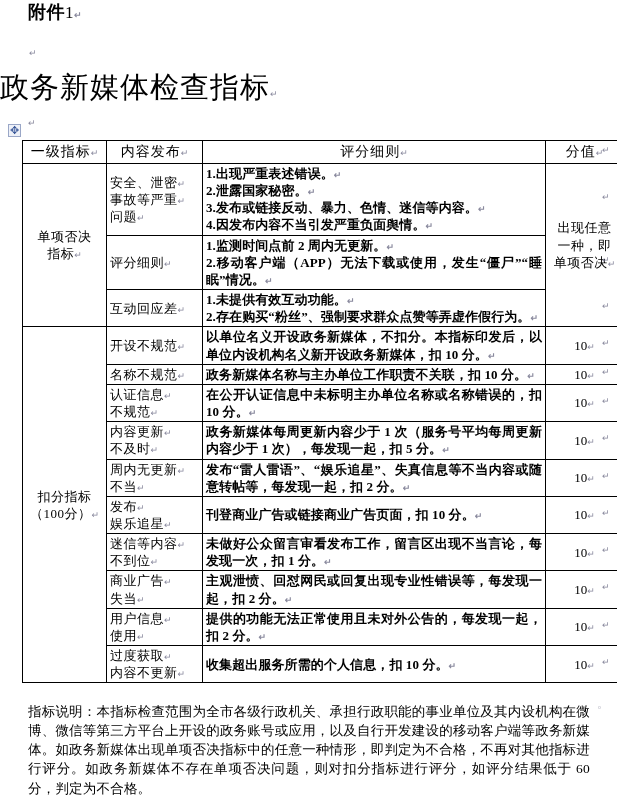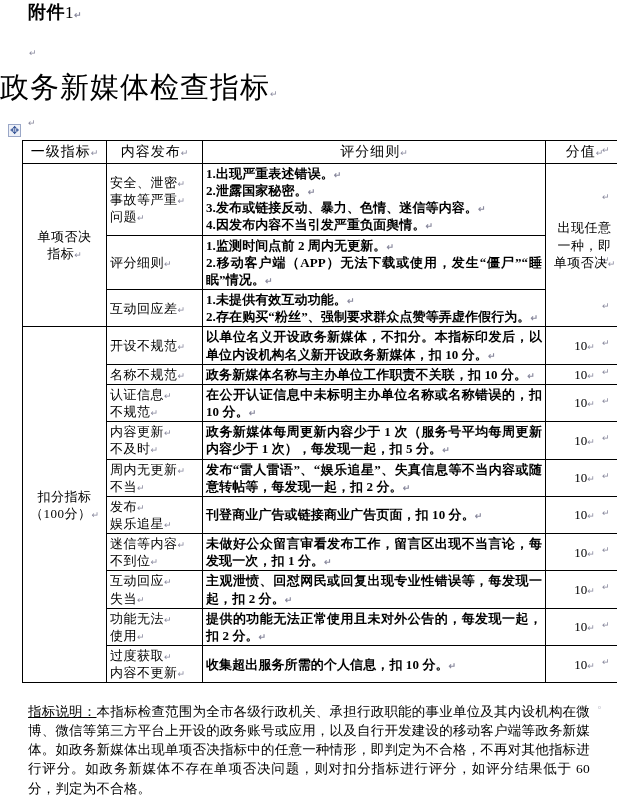--- a/index.html
+++ b/index.html
@@ -291,7 +291,7 @@
         <td class="c4 score-cell"><span>10</span><span class="pmark">↵</span></td>
       </tr>
       <tr>
-        <td class="c2 lvl2-label"><span>互动回应</span><span class="pmark">↵</span><br><span>失当</span><span class="pmark">↵</span></td>
+        <td class="c2 lvl2-label"><span>商业广告</span><span class="pmark">↵</span><br><span>失当</span><span class="pmark">↵</span></td>
         <td class="c3">
           <span class="rule-line">主观泄愤、回怼网民或回复出现专业性错误等，每发现一起，扣 2 分。<span class="pmark">↵</span></span>
         </td>

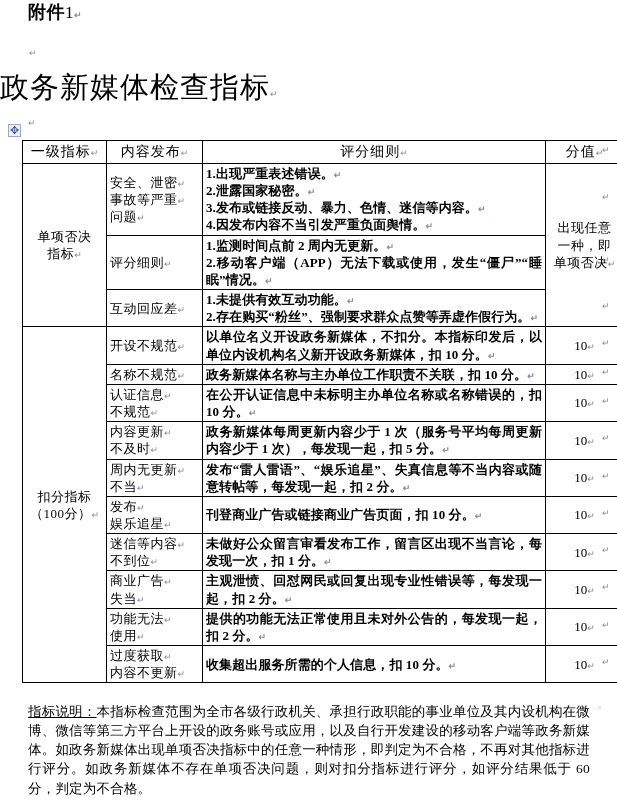--- a/index.html
+++ b/index.html
@@ -298,7 +298,7 @@
         <td class="c4 score-cell"><span>10</span><span class="pmark">↵</span></td>
       </tr>
       <tr>
-        <td class="c2 lvl2-label"><span>功能无法</span><span class="pmark">↵</span><br><span>使用</span><span class="pmark">↵</span></td>
+        <td class="c2 lvl2-label"><span>用户信息</span><span class="pmark">↵</span><br><span>使用</span><span class="pmark">↵</span></td>
         <td class="c3">
           <span class="rule-line">提供的功能无法正常使用且未对外公告的，每发现一起，扣 2 分。<span class="pmark">↵</span></span>
         </td>

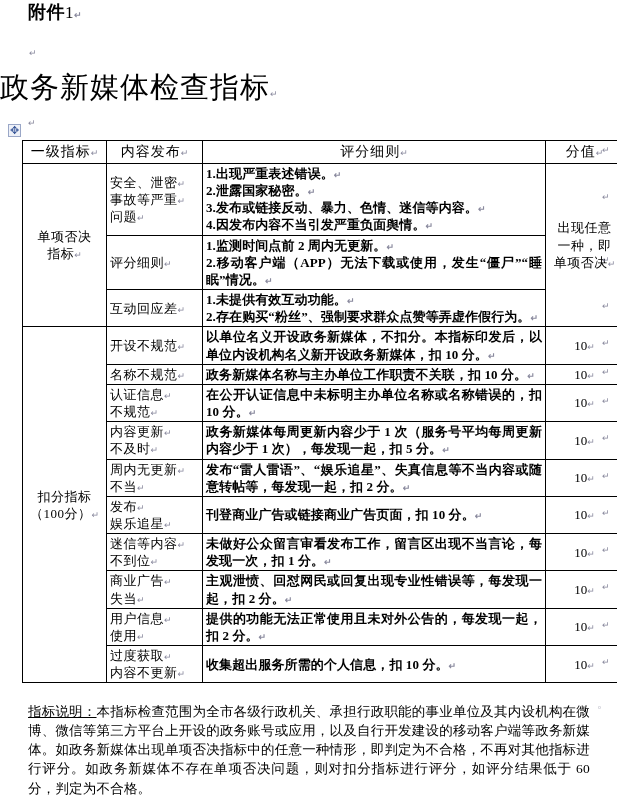--- a/index.html
+++ b/index.html
@@ -178,7 +178,6 @@
   }
   #footnote .fn-label {
     font-weight: normal;
-    text-decoration: underline;
   }
   #footnote-mark {
     position: absolute;

